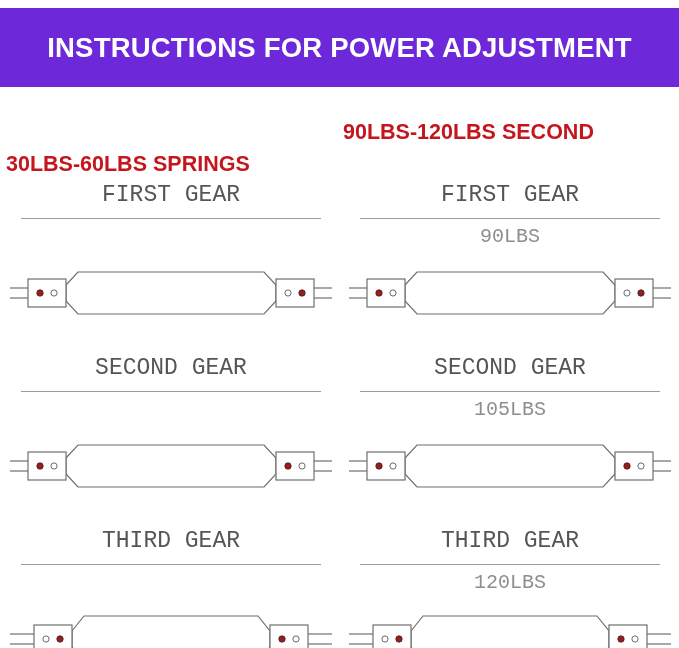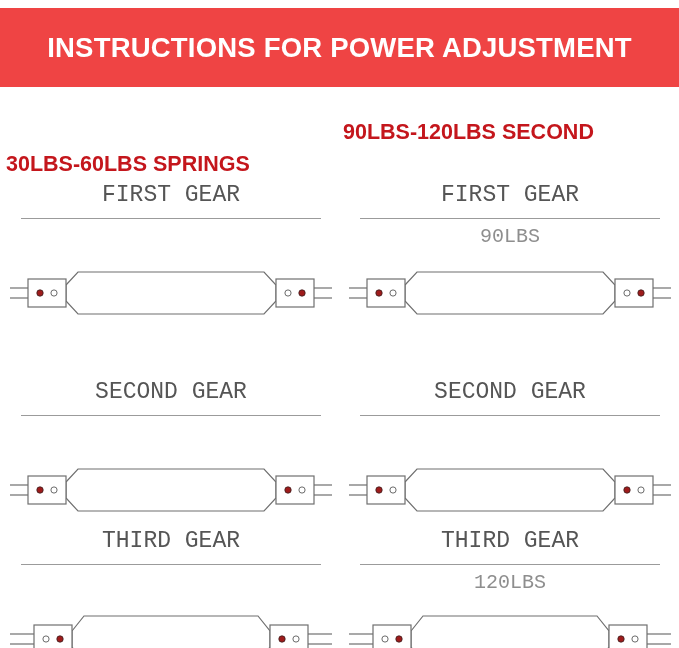--- a/index.html
+++ b/index.html
@@ -22,7 +22,7 @@
     top: 8px;
     width: 679px;
     height: 79px;
-    background: #ef4444;
+    background: #6d28d9;
     display: flex;
     align-items: center;
     justify-content: center;

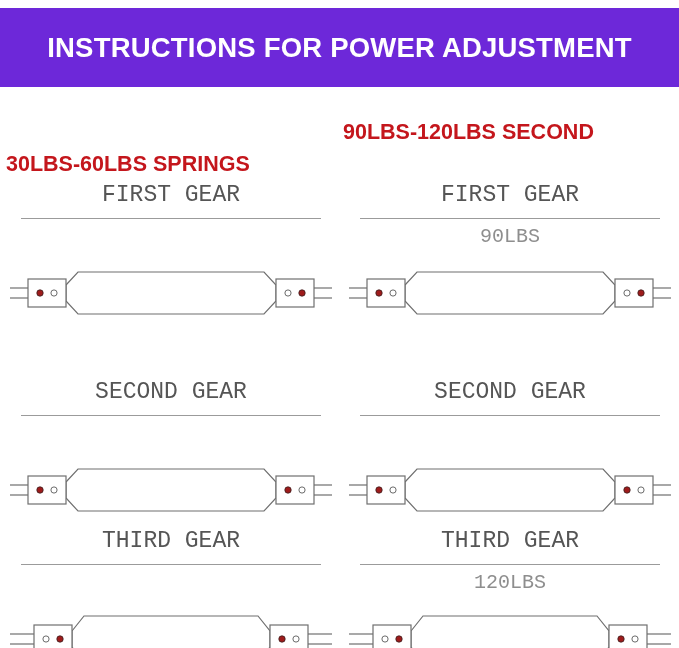--- a/index.html
+++ b/index.html
@@ -57,7 +57,7 @@
   .col-left  { left: 8px;   }
   .col-right { left: 347px; }
   .row-1 { top: 182px; }
-  .row-2 { top: 355px; margin-top: 24px; }
+  .row-2 { top: 355px; }
   .row-3 { top: 528px; }
 
   .gear-title {

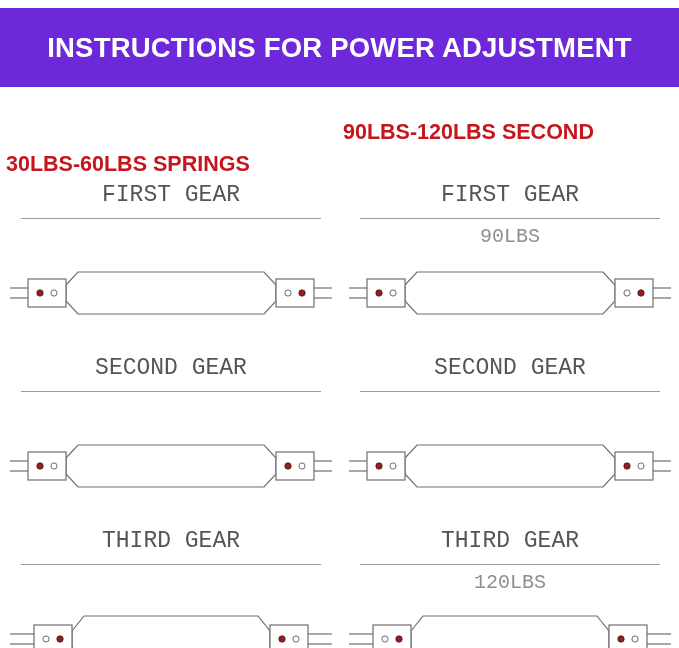--- a/index.html
+++ b/index.html
@@ -207,6 +207,7 @@
 <div class="gear-cell col-right row-2">
   <div class="gear-title">SECOND GEAR</div>
   <div class="gear-divider"></div>
+  <div class="gear-weight">105LBS</div>
   <div class="gear-figure">
       <svg width="326" height="74" viewBox="0 0 326 74">
         <g stroke="#6f6f6f" stroke-width="1.2" fill="none">

